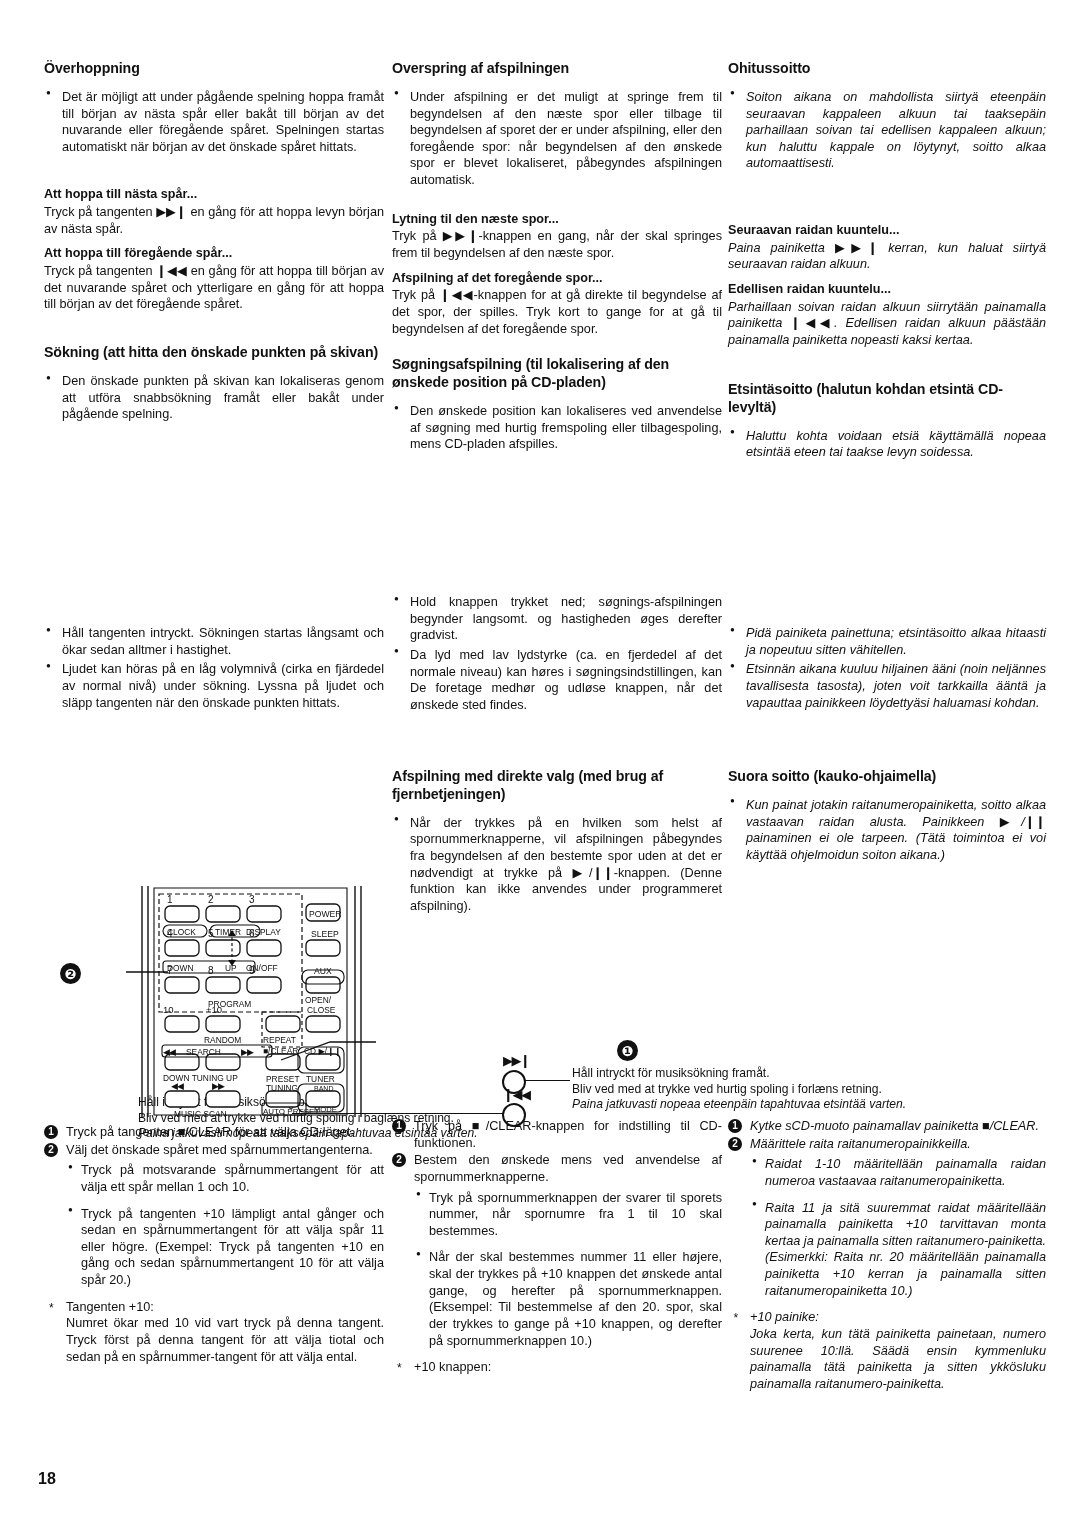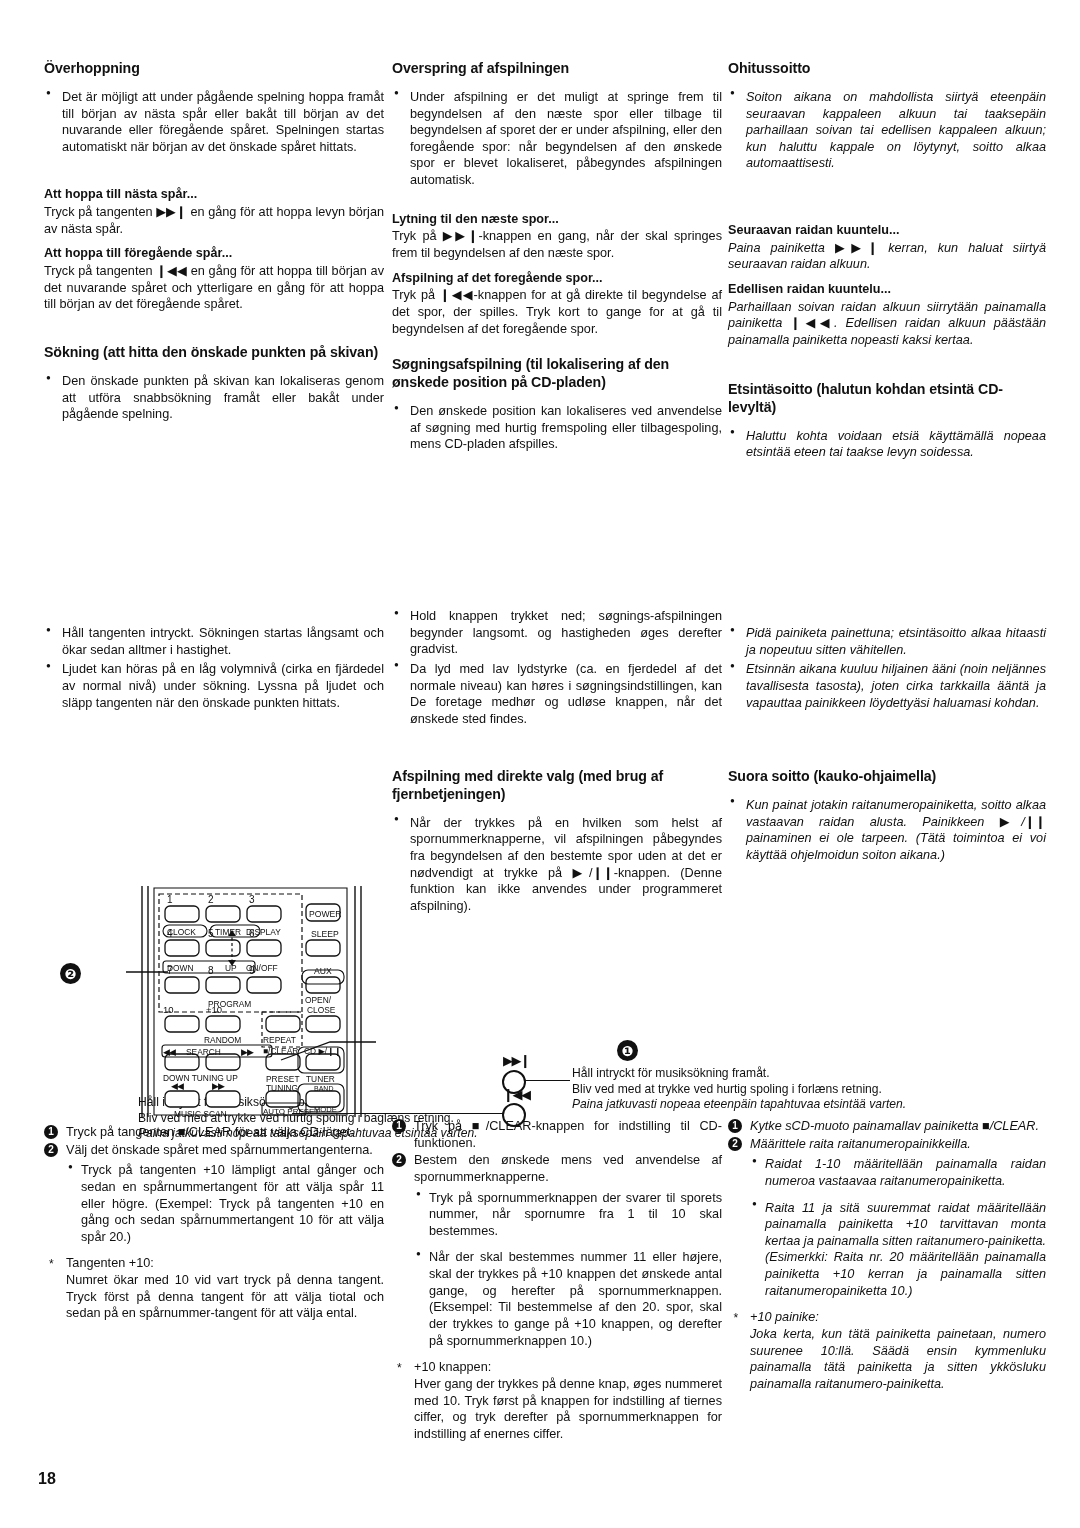--- a/index.html
+++ b/index.html
@@ -175,7 +175,7 @@
       <li>Ljudet kan höras på en låg volymnivå (cirka en fjärdedel av normal nivå) under sökning. Lyssna på ljudet och släpp tangenten när den önskade punkten hittats.</li>
     </ul>
   </div>
-  <div style="position:absolute;left:392px;top:608px;width:330px;">
+  <div style="position:absolute;left:392px;top:594px;width:330px;">
     <ul class="bl wide">
       <li>Hold knappen trykket ned; søgnings-afspilningen begynder langsomt. og hastigheden øges derefter gradvist.</li>
       <li>Da lyd med lav lydstyrke (ca. en fjerdedel af det normale niveau) kan høres i søgningsindstillingen, kan De foretage medhør og udløse knappen, når det ønskede sted findes.</li>

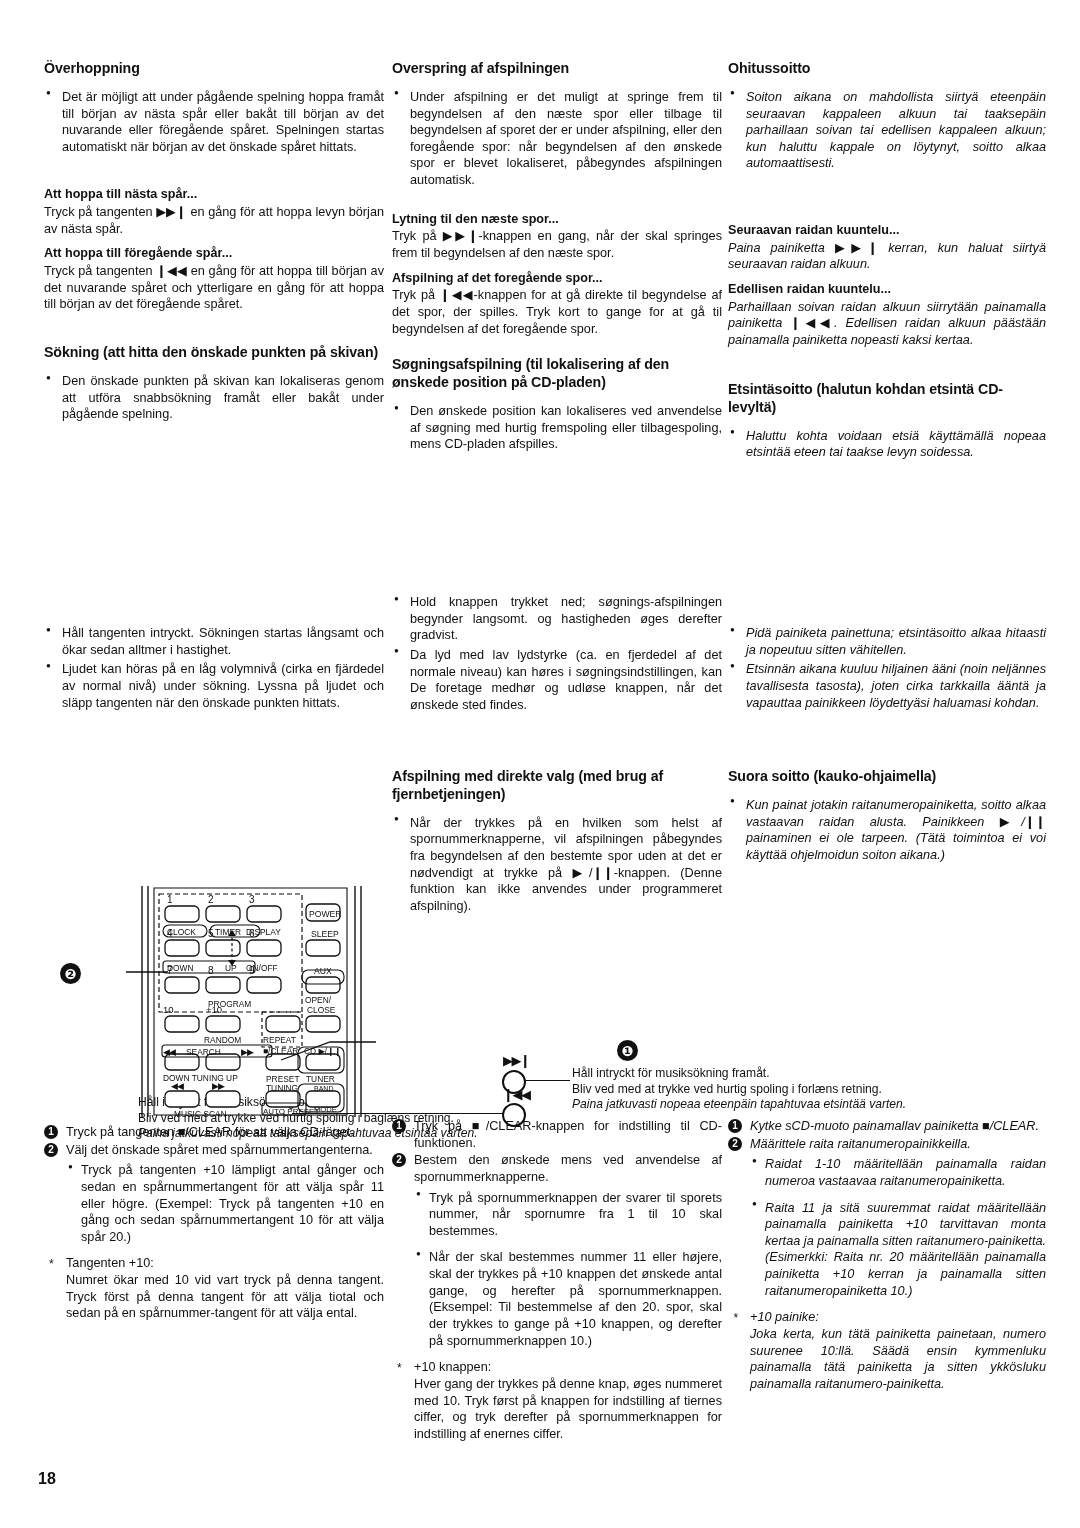--- a/index.html
+++ b/index.html
@@ -184,7 +184,7 @@
   <div style="position:absolute;left:728px;top:625px;width:318px;font-style:italic;">
     <ul class="bl wide">
       <li>Pidä painiketa painettuna; etsintäsoitto alkaa hitaasti ja nopeutuu sitten vähitellen.</li>
-      <li>Etsinnän aikana kuuluu hiljainen ääni (noin neljännes tavallisesta tasosta), joten cirka tarkkailla ääntä ja vapauttaa painikkeen löydettyäsi haluamasi kohdan.</li>
+      <li>Etsinnän aikana kuuluu hiljainen ääni (noin neljännes tavallisesta tasosta), joten voit tarkkailla ääntä ja vapauttaa painikkeen löydettyäsi haluamasi kohdan.</li>
     </ul>
   </div>
 

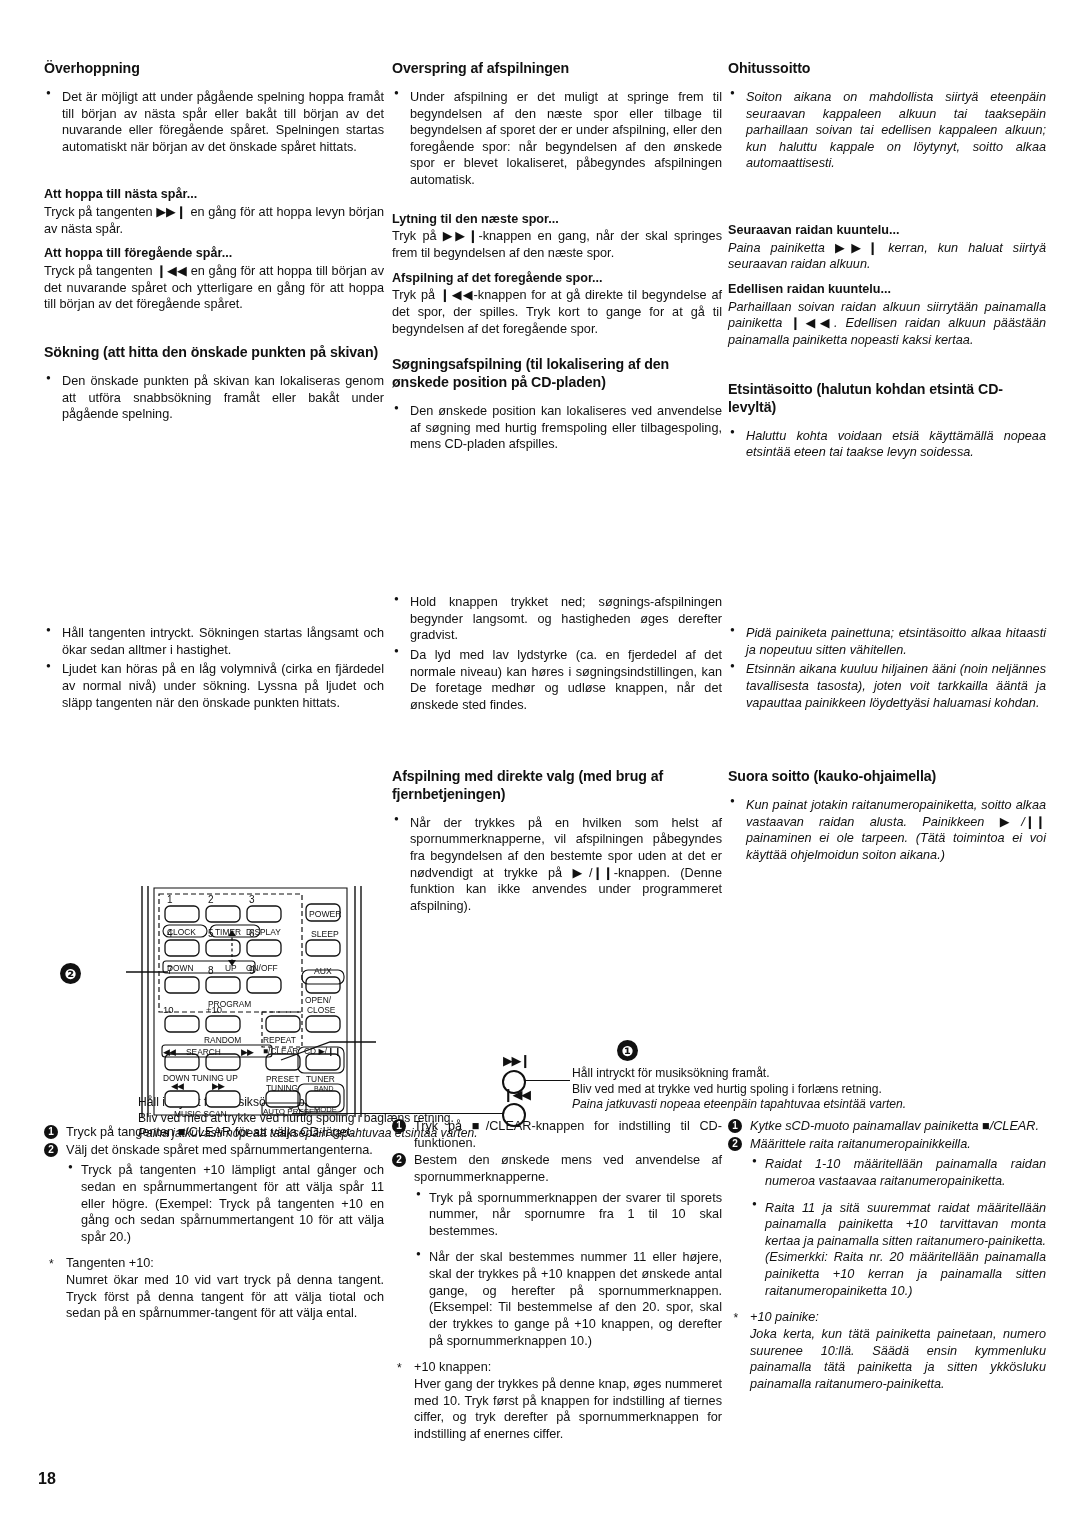--- a/index.html
+++ b/index.html
@@ -337,6 +337,7 @@
         <span class="cnum">2</span>
         <span>Välj det önskade spåret med spårnummertangenterna.</span>
         <ul class="sub2">
+          <li>Tryck på motsvarande spårnummertangent för att välja ett spår mellan 1 och 10.</li>
           <li>Tryck på tangenten +10 lämpligt antal gånger och sedan en spårnummertangent för att välja spår 11 eller högre. (Exempel: Tryck på tangenten +10 en gång och sedan spårnummertangent 10 för att välja spår 20.)</li>
         </ul>
       </li>

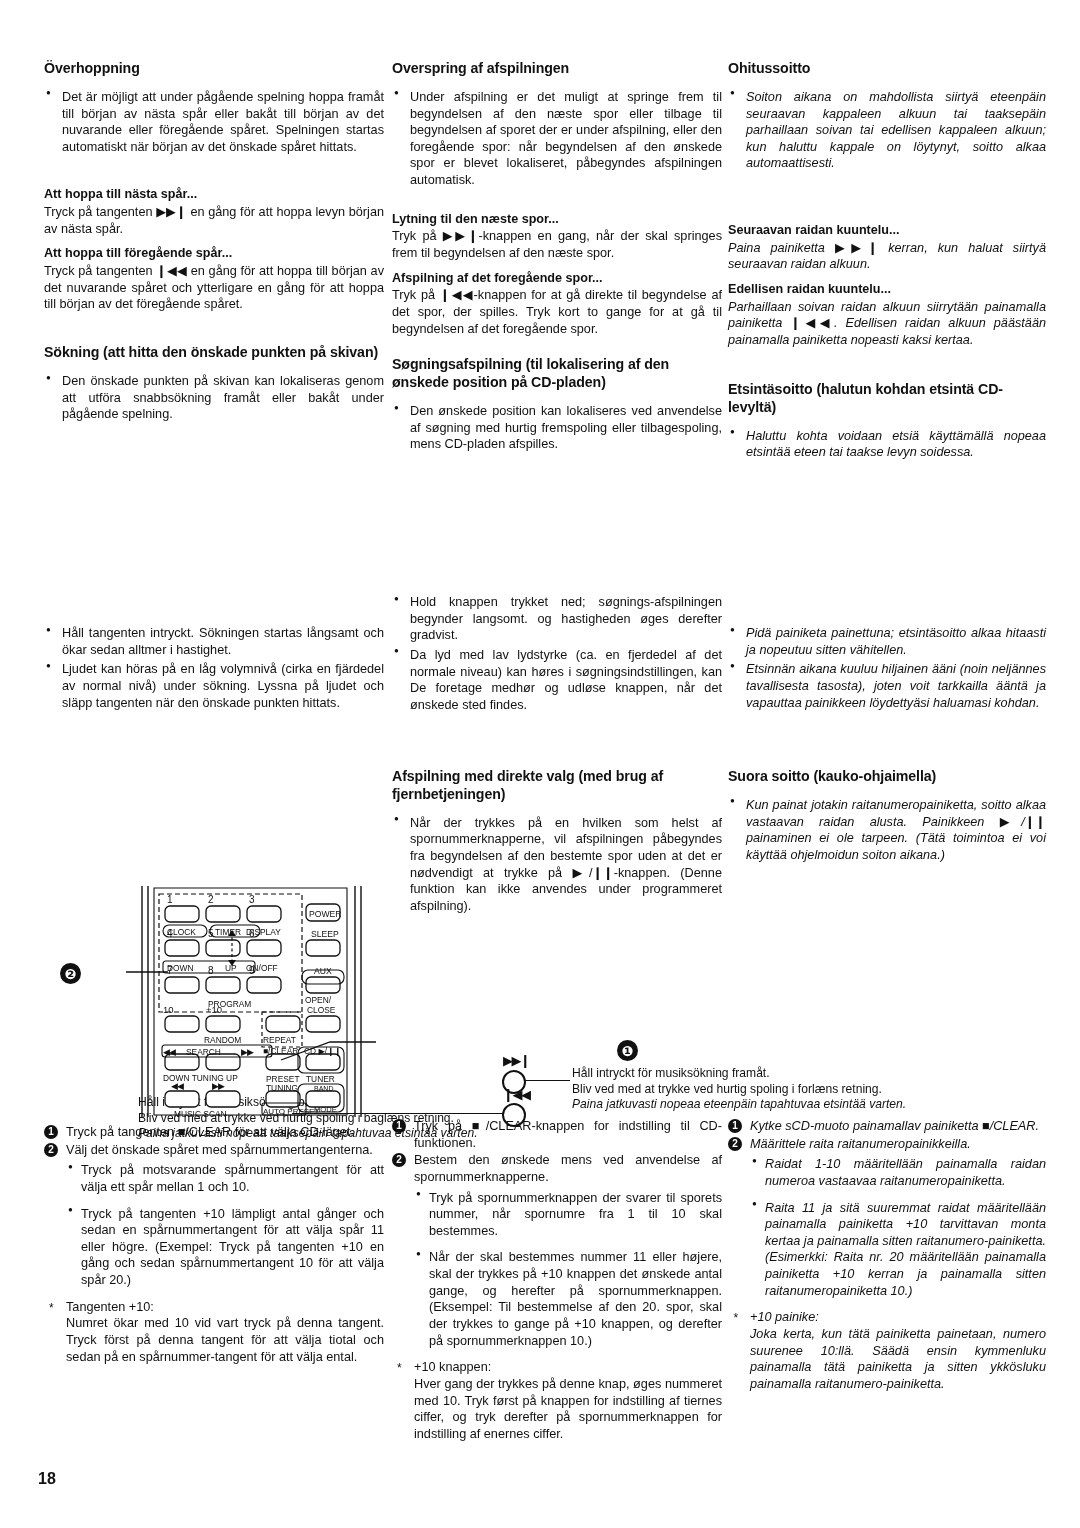--- a/index.html
+++ b/index.html
@@ -367,7 +367,6 @@
     <div class="star">
       <span class="stmark">*</span>
       <span>+10 knappen:</span><br>
-      <span>Hver gang der trykkes på denne knap, øges nummeret med 10. Tryk først på knappen for indstilling af tiernes ciffer, og tryk derefter på spornummerknappen for indstilling af enernes ciffer.</span>
     </div>
   </div>
 

